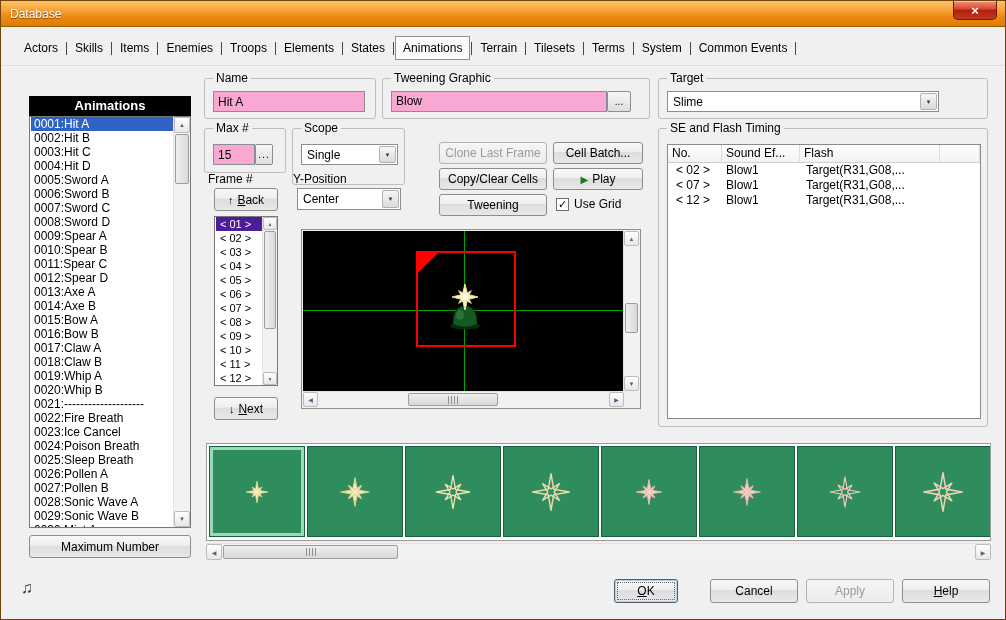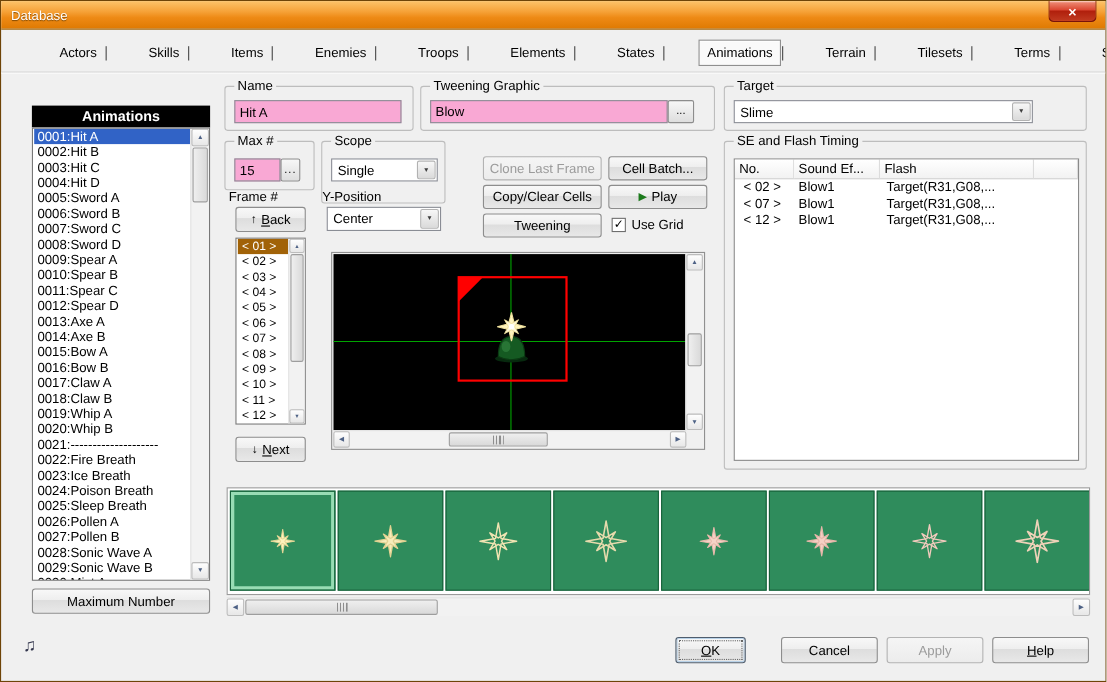--- a/index.html
+++ b/index.html
@@ -20,7 +20,7 @@
 
   
   #tabbar { position:absolute; left:16px; top:34px; height:26px; display:flex; align-items:center; }
-  .tab { padding:4px 7px; white-space:nowrap; cursor:default;margin-left:30px; }
+  .tab { padding:4px 7px; white-space:nowrap; cursor:default; }
   .tab.selected { border:1px solid #8f8f8f; background:#fafafa; box-shadow:inset 0 1px 0 #fff; }
   .tabsep { width:1px; height:13px; background:#474747; margin:0 1px; }
   #groove { position:absolute; left:0; right:0; top:64px; height:2px;

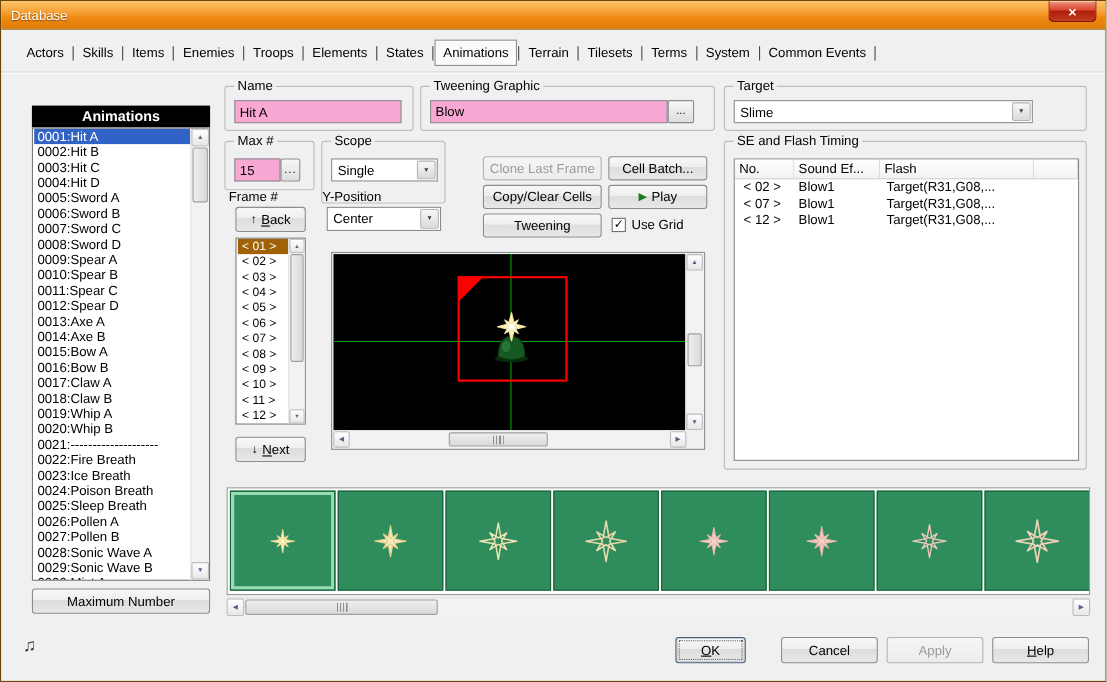--- a/index.html
+++ b/index.html
@@ -97,7 +97,7 @@
     background:#fff; border:1px solid #787878; overflow:hidden; }
   #frame-list .rows { position:absolute; left:1px; top:0; right:15px; bottom:0; overflow:hidden; }
   .frow { height:14px; line-height:14px; padding-left:4px; font-size:11px; white-space:nowrap; cursor:default; }
-  .frow.selected { background:#a16207; color:#fff; }
+  .frow.selected { background:#4c1d95; color:#fff; }
   #ypos-combo { left:296px; top:187px; width:104px; height:22px; }
   .arrowglyph { font-size:11px; }
 

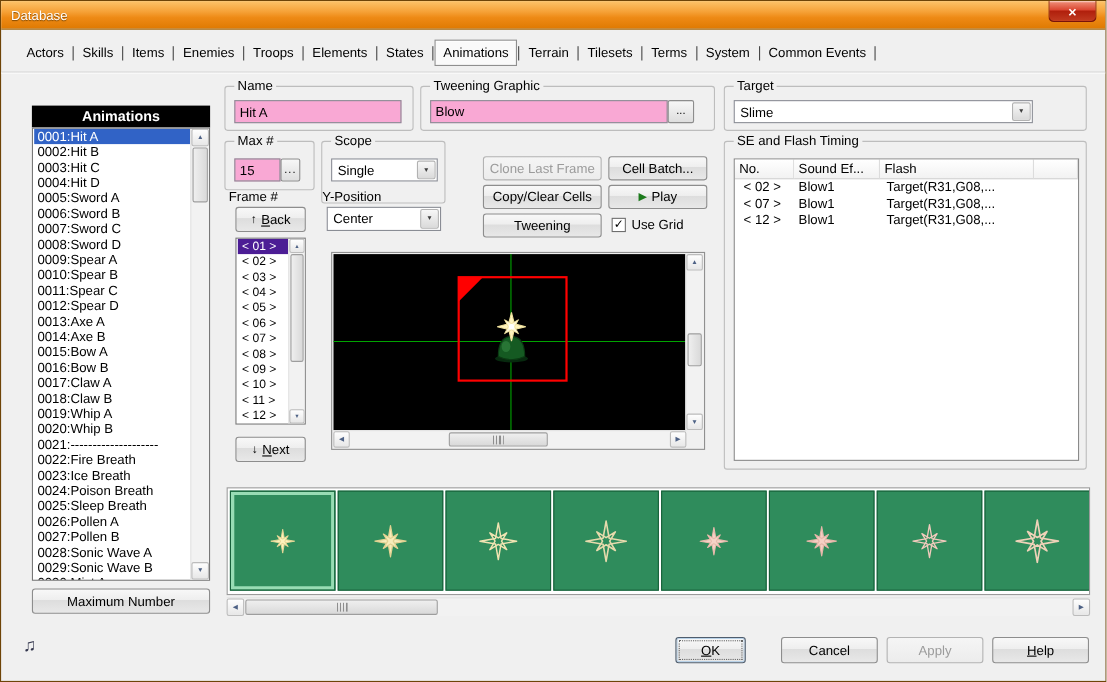--- a/index.html
+++ b/index.html
@@ -236,7 +236,7 @@
       <div class="lrow">0020:Whip B</div>
       <div class="lrow">0021:--------------------</div>
       <div class="lrow">0022:Fire Breath</div>
-      <div class="lrow">0023:Ice Breath</div>
+      <div class="lrow">0023:Ice Cancel</div>
       <div class="lrow">0024:Poison Breath</div>
       <div class="lrow">0025:Sleep Breath</div>
       <div class="lrow">0026:Pollen A</div>

